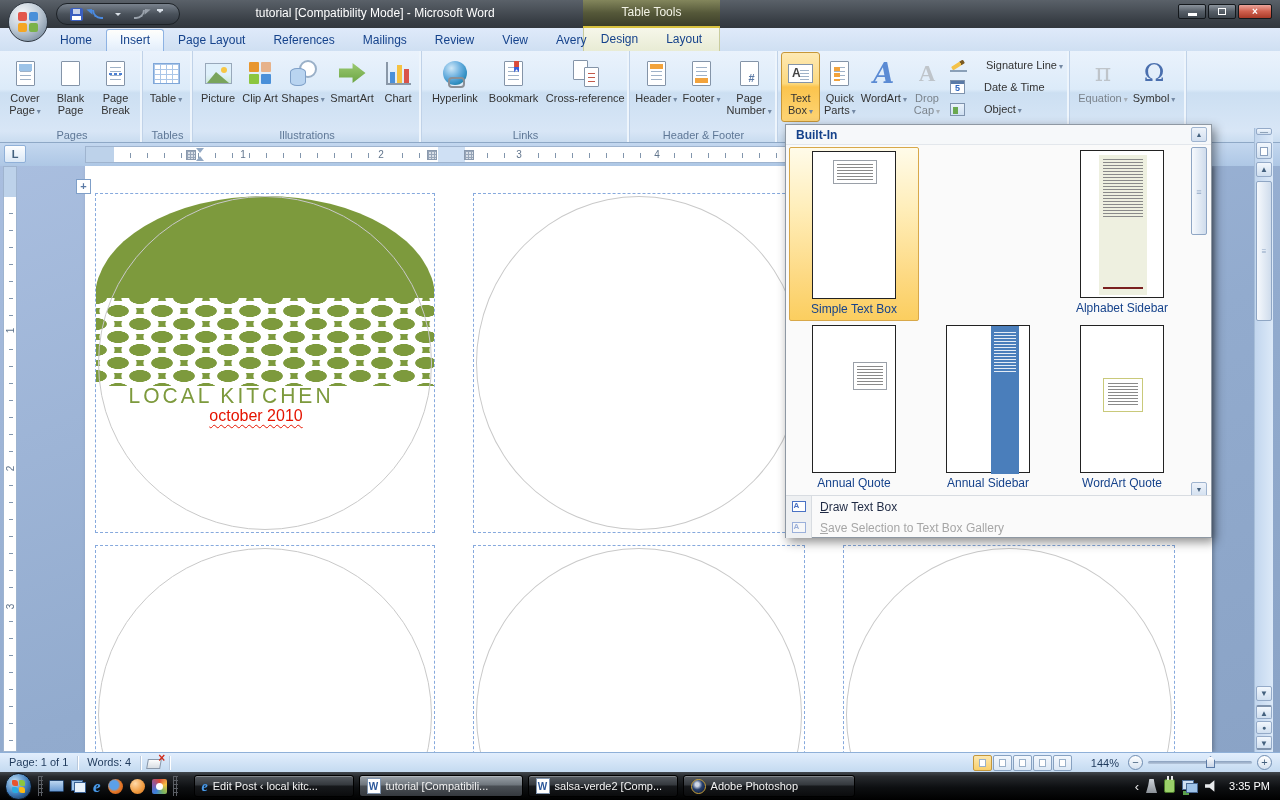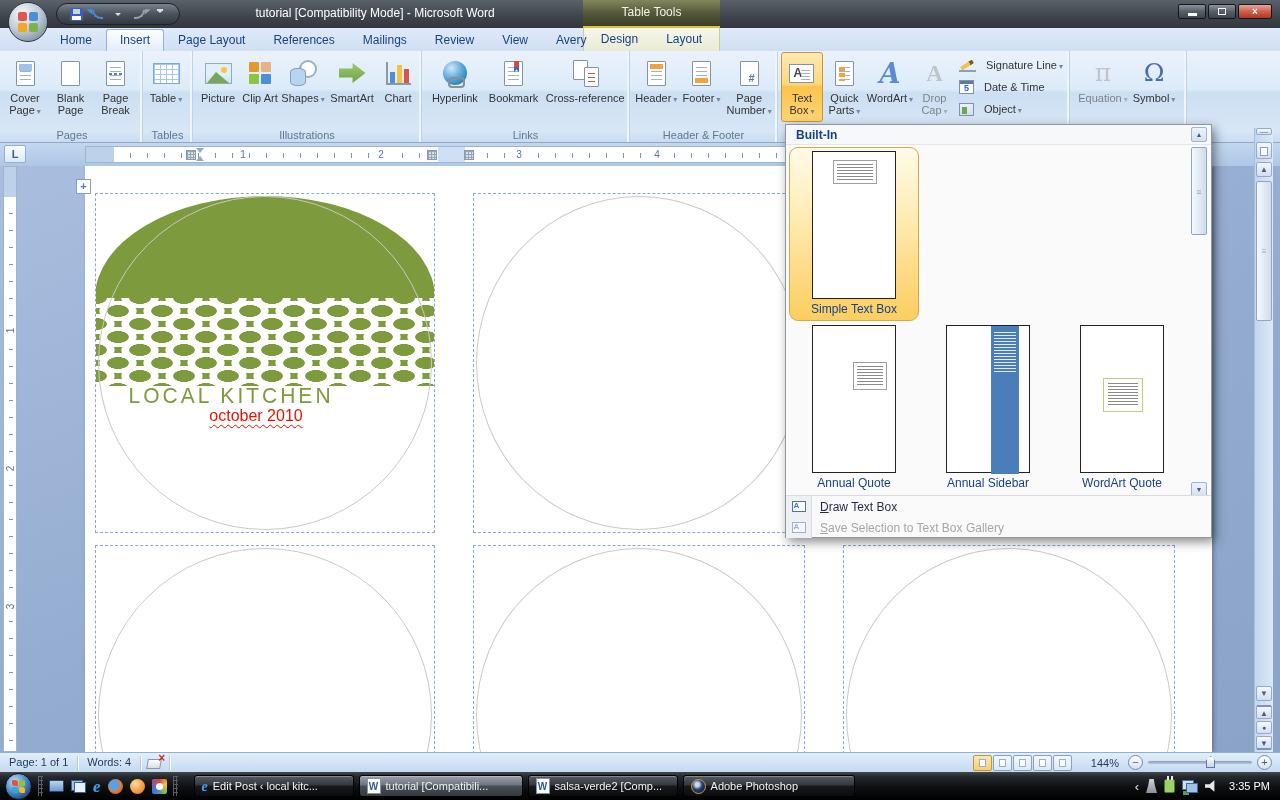--- a/index.html
+++ b/index.html
@@ -48,7 +48,7 @@
 .hot{background:linear-gradient(180deg,#fee9b4 0%,#fcd97e 45%,#fbc44d 50%,#fdd475 100%);border-color:#c79738}
 .dis{filter:grayscale(1);opacity:.55}
 .stack{display:flex;flex-direction:column;padding-top:2px}
-.sbtn{display:flex;align-items:center;height:22px;gap:10px;font-size:11px;color:#333;padding:0 4px;white-space:nowrap}
+.sbtn{display:flex;align-items:center;height:22px;gap:19px;font-size:11px;color:#333;padding:0 4px;white-space:nowrap}
 
 .pgi{width:19px;height:25px;background:#fff;border:1px solid #8494a8;border-radius:1px;position:relative}
 .pgi.lines::before{content:"";position:absolute;left:3px;right:3px;top:5px;height:16px;background:repeating-linear-gradient(180deg,#9fb2c8 0 1px,transparent 1px 4px)}

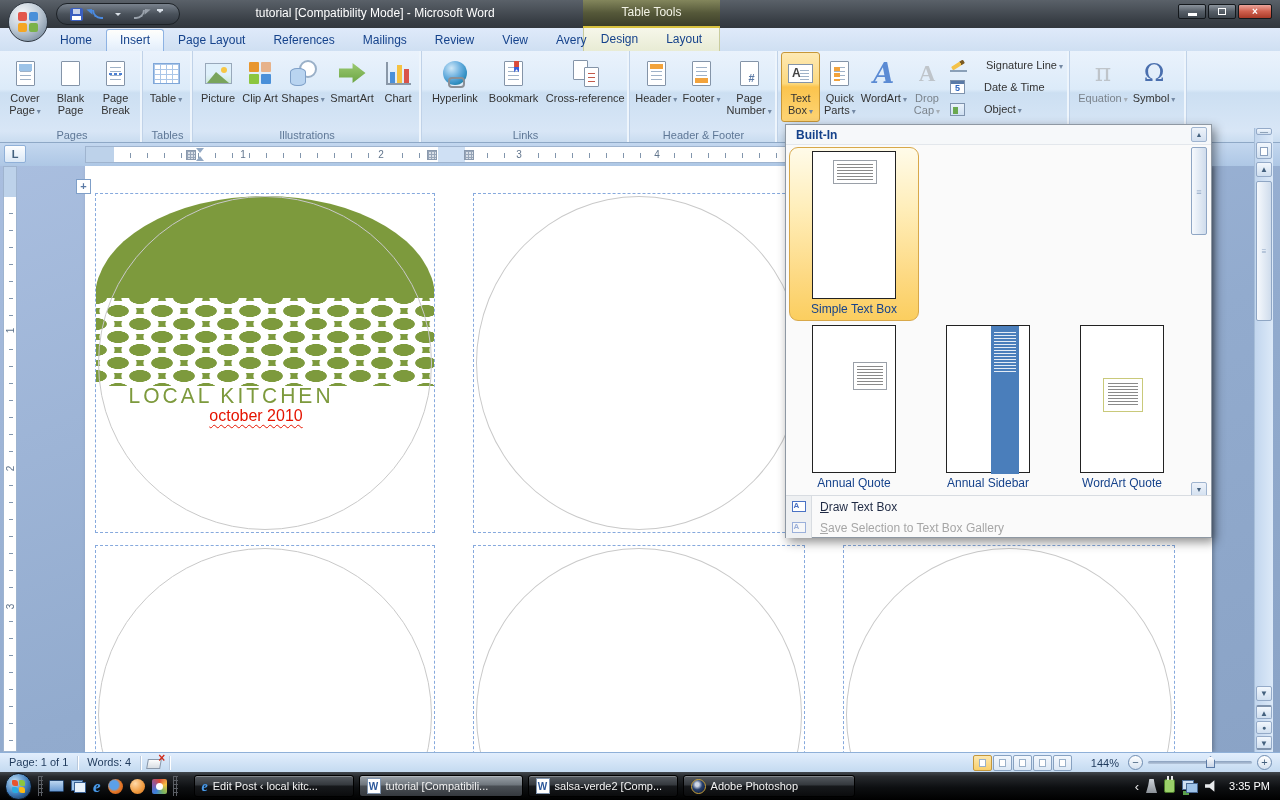--- a/index.html
+++ b/index.html
@@ -135,7 +135,7 @@
 .gsb{position:absolute;left:0;width:16px;height:15px;border:1px solid #9fb4cf;border-radius:2px;background:linear-gradient(180deg,#eef3fa,#d3e0f0);color:#44617e;font-size:7px;text-align:center;line-height:14px}
 .gthumbbar{position:absolute;left:0;top:20px;width:16px;height:88px;border:1px solid #8fa6c4;border-radius:2px;background:linear-gradient(90deg,#f6f9fd,#cfdcec);color:#8fa6c4;font-size:9px;text-align:center;line-height:88px}
 .gitem{position:absolute;width:130px;height:174px}
-.gitem.sel{background:linear-gradient(180deg,#fffbe9 0%,#ffeeba 35%,#fdd982 75%,#fbce5f 100%);border:1px solid #d8a849;border-radius:9px}
+.gitem.sel{background:linear-gradient(180deg,#fffbe9 0%,#ffeeba 35%,#fdd982 75%,#fbce5f 100%);border:1px solid #d8a849;border-radius:2px}
 .thumb{width:84px;height:148px;background:#fff;border:1px solid #222;margin:3px auto 0;position:relative}
 .glabel2{text-align:center;font-size:12px;color:#15428b;margin-top:3px}
 .tl{background:repeating-linear-gradient(180deg,#8a8a8a 0 1px,transparent 1px 3px)}

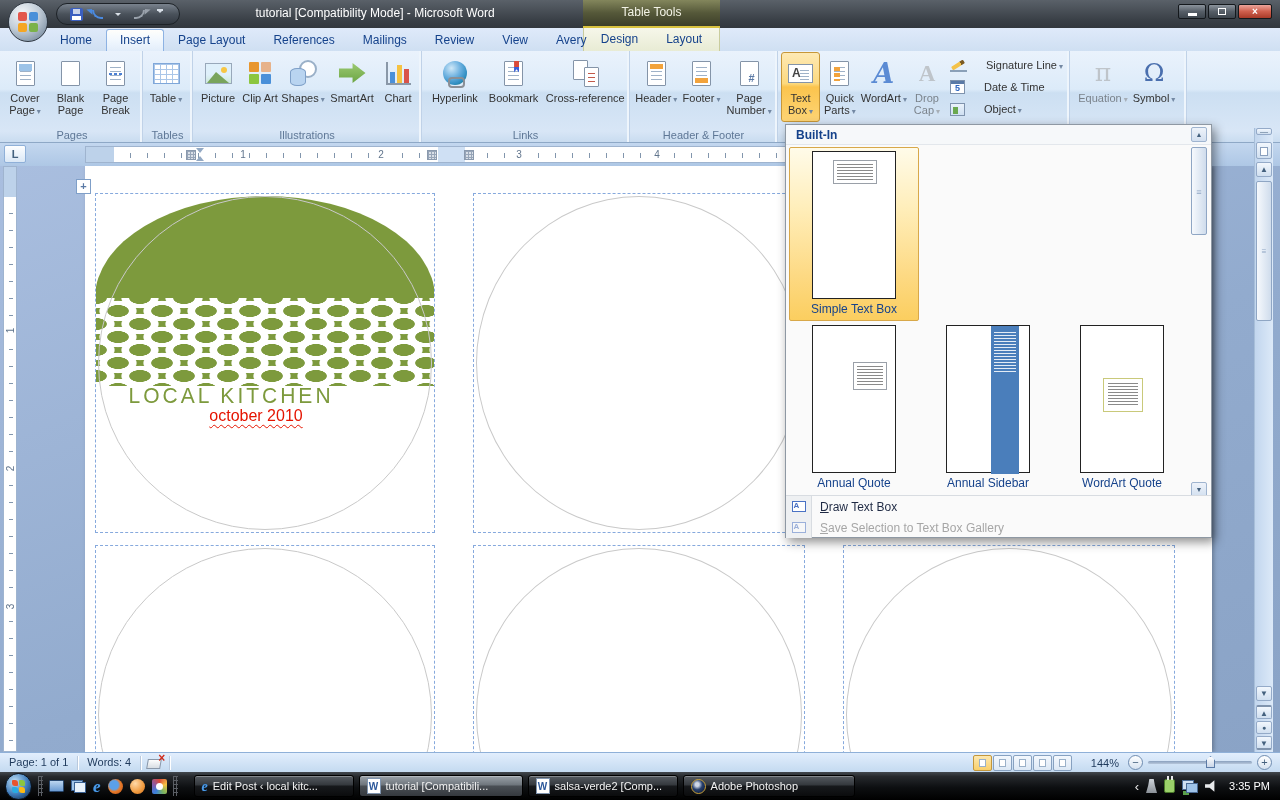--- a/index.html
+++ b/index.html
@@ -545,6 +545,15 @@
         </div>
       <div class="glabel2">Simple Text Box</div>
     </div>
+    <div class="gitem" style="left:271px;top:22px">
+      <div class="thumb">
+          <div class="t-asb">
+            <div class="tl txt"></div>
+            <div class="rule"></div>
+          </div>
+        </div>
+      <div class="glabel2">Alphabet Sidebar</div>
+    </div>
     <div class="gitem" style="left:3px;top:197px">
       <div class="thumb">
           <div class="t-annual">

